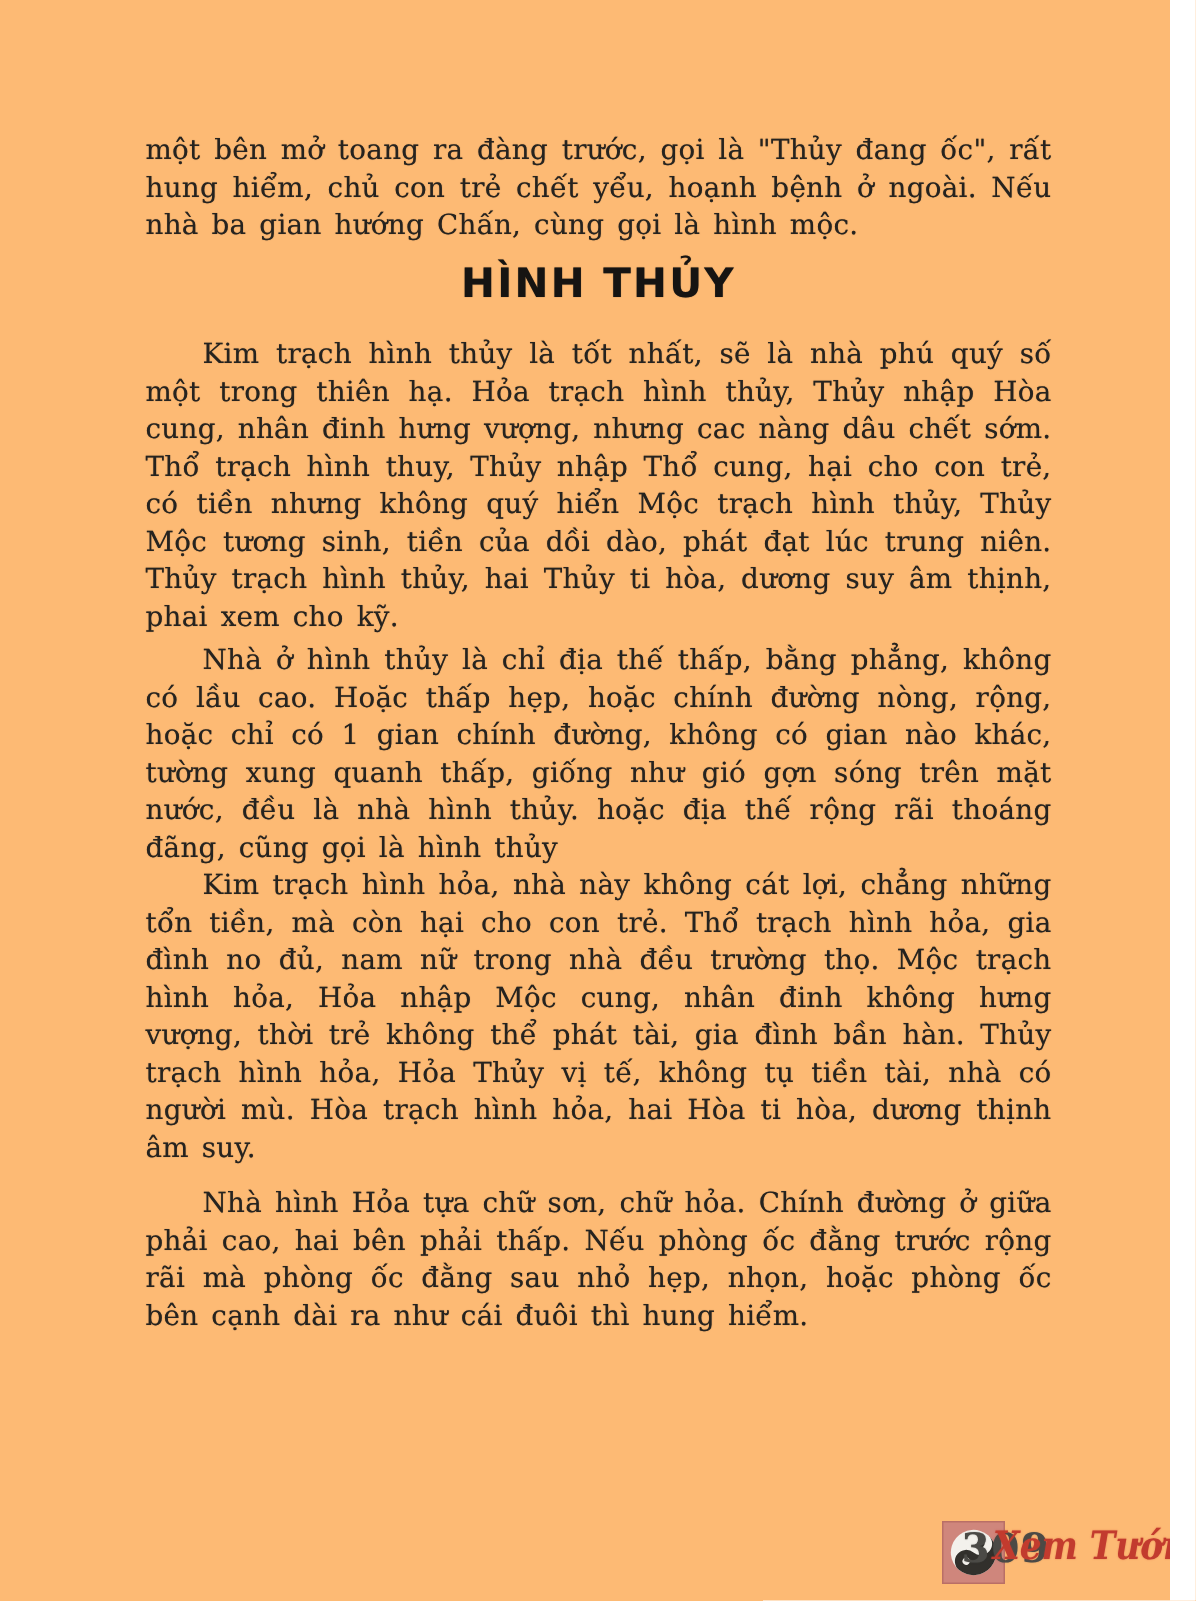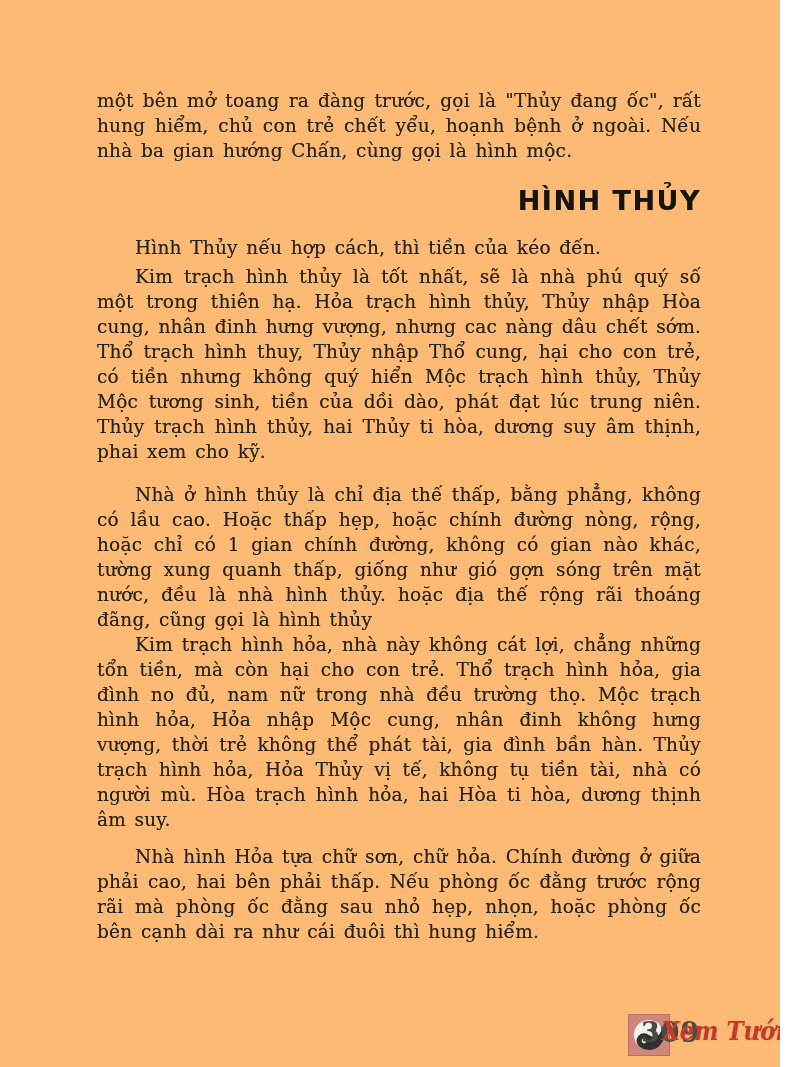--- a/index.html
+++ b/index.html
@@ -38,7 +38,7 @@
     color: #161412;
     text-shadow: 0 0 0.6px rgba(20,18,15,0.6);
   }
-  .h-thuy { margin-top: 22px; margin-bottom: 19px; text-align: right; }
+  .h-thuy { margin-top: 11px; margin-bottom: 19px; }
   .h-hoa  { margin-top: 43px; margin-bottom: 33px; }
   .p-lead  { margin-top: 0; }
   .p-gap-sm { margin-top: 4px; }

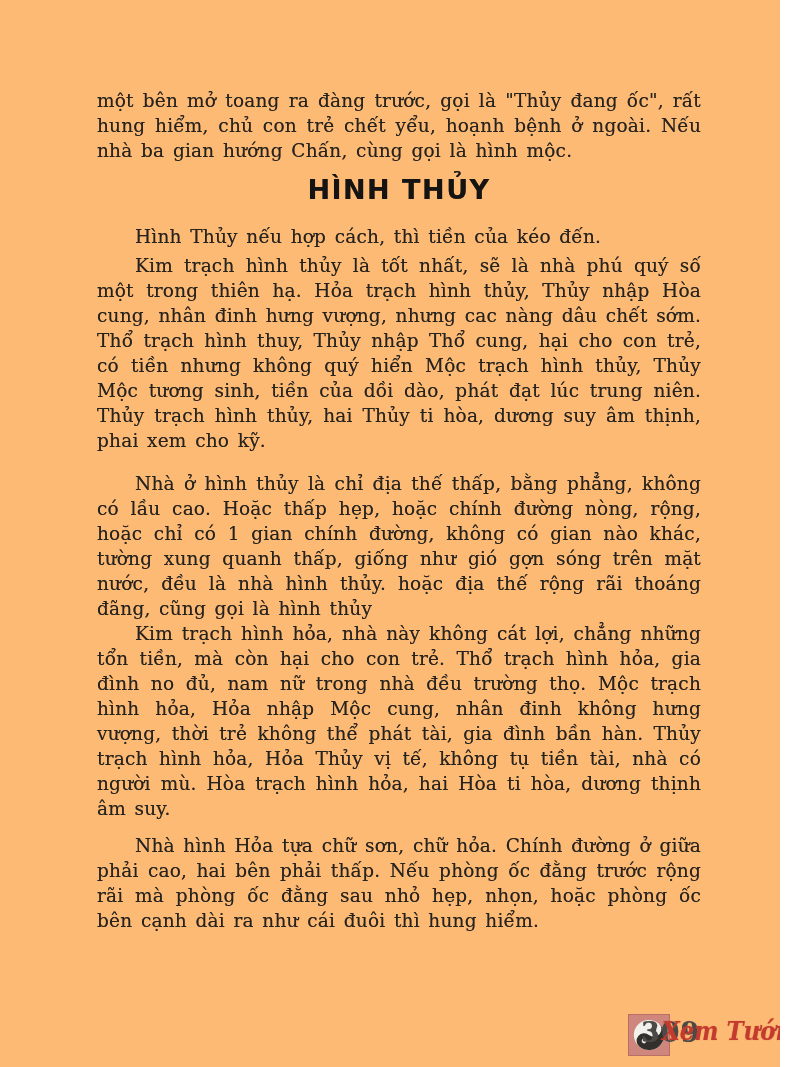--- a/index.html
+++ b/index.html
@@ -103,7 +103,6 @@
 
     <h1 class="section-heading h-thuy">HÌNH THỦY</h1>
 
-    <p class="body-text indent">Hình Thủy nếu hợp cách, thì tiền của kéo đến.</p>
 
     <p class="body-text indent p-gap-sm">Kim trạch hình thủy là tốt nhất, sẽ là nhà phú quý số một trong thiên hạ. Hỏa trạch hình thủy, Thủy nhập Hòa cung, nhân đinh hưng vượng, nhưng cac nàng dâu chết sớm. Thổ trạch hình thuy, Thủy nhập Thổ cung, hại cho con trẻ, có tiền nhưng không quý hiển Mộc trạch hình thủy, Thủy Mộc tương sinh, tiền của dồi dào, phát đạt lúc trung niên. Thủy trạch hình thủy, hai Thủy ti hòa, dương suy âm thịnh, phai xem cho kỹ.</p>
 

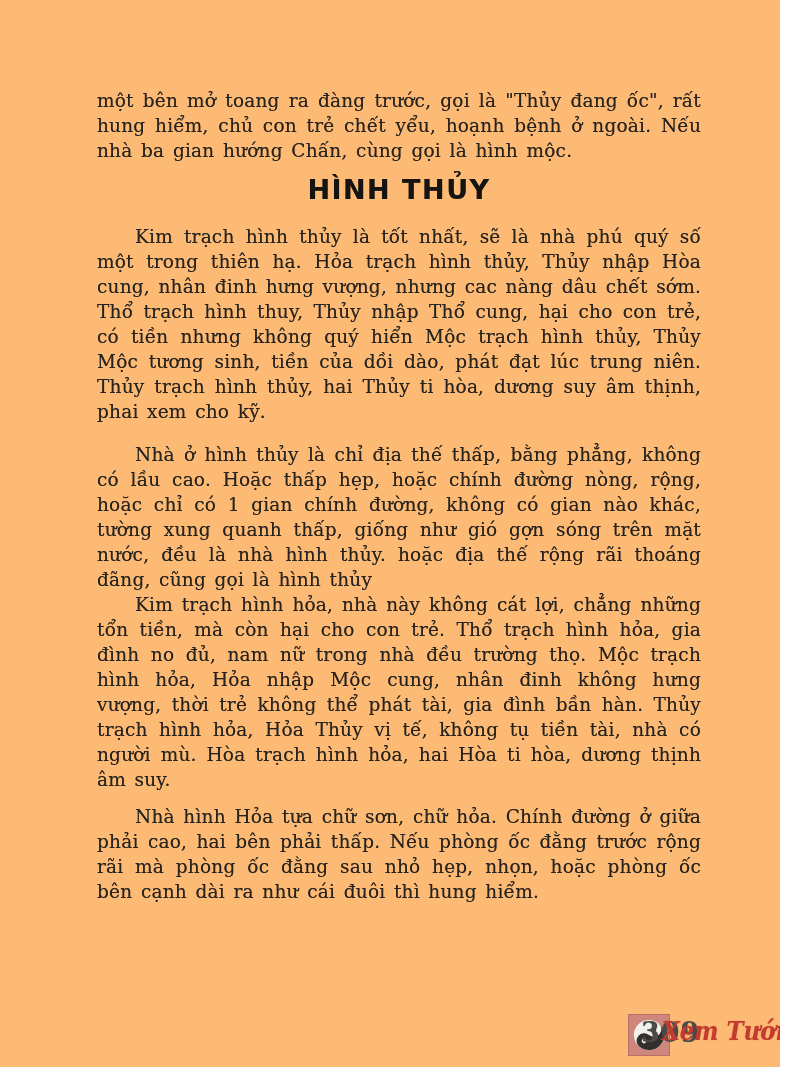--- a/index.html
+++ b/index.html
@@ -42,7 +42,7 @@
   .h-hoa  { margin-top: 43px; margin-bottom: 33px; }
   .p-lead  { margin-top: 0; }
   .p-gap-sm { margin-top: 4px; }
-  .p-gap-xs { margin-top: 18px; }
+  .p-gap-xs { margin-top: 4px; }
   .p-gap-md { margin-top: 12px; }
 
   .footer {

